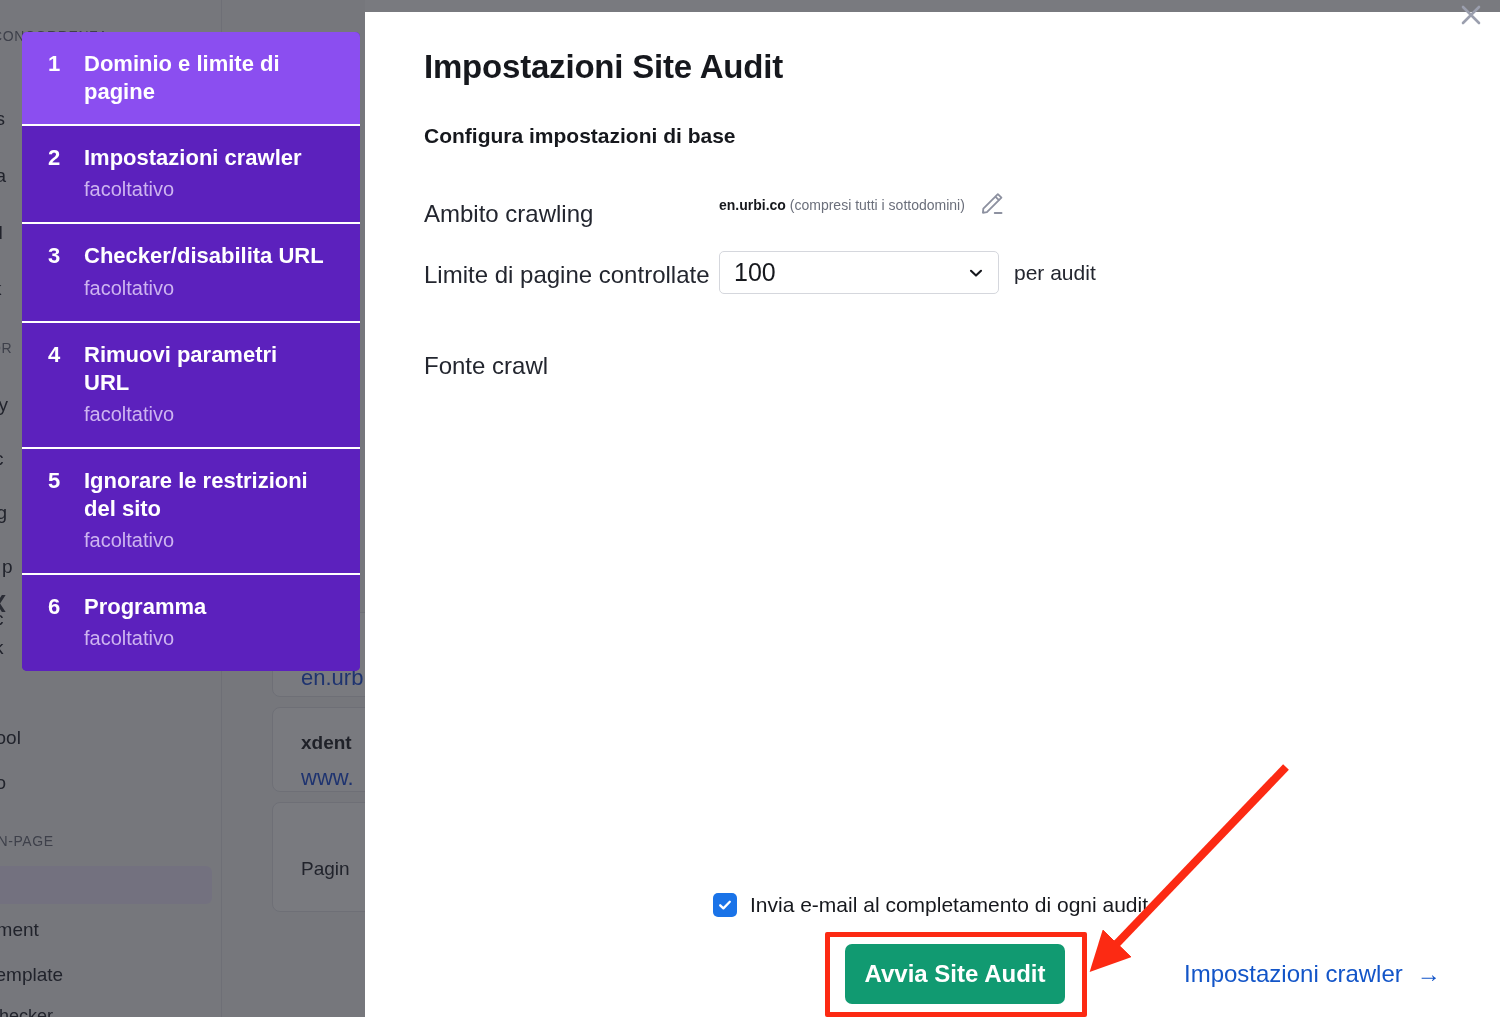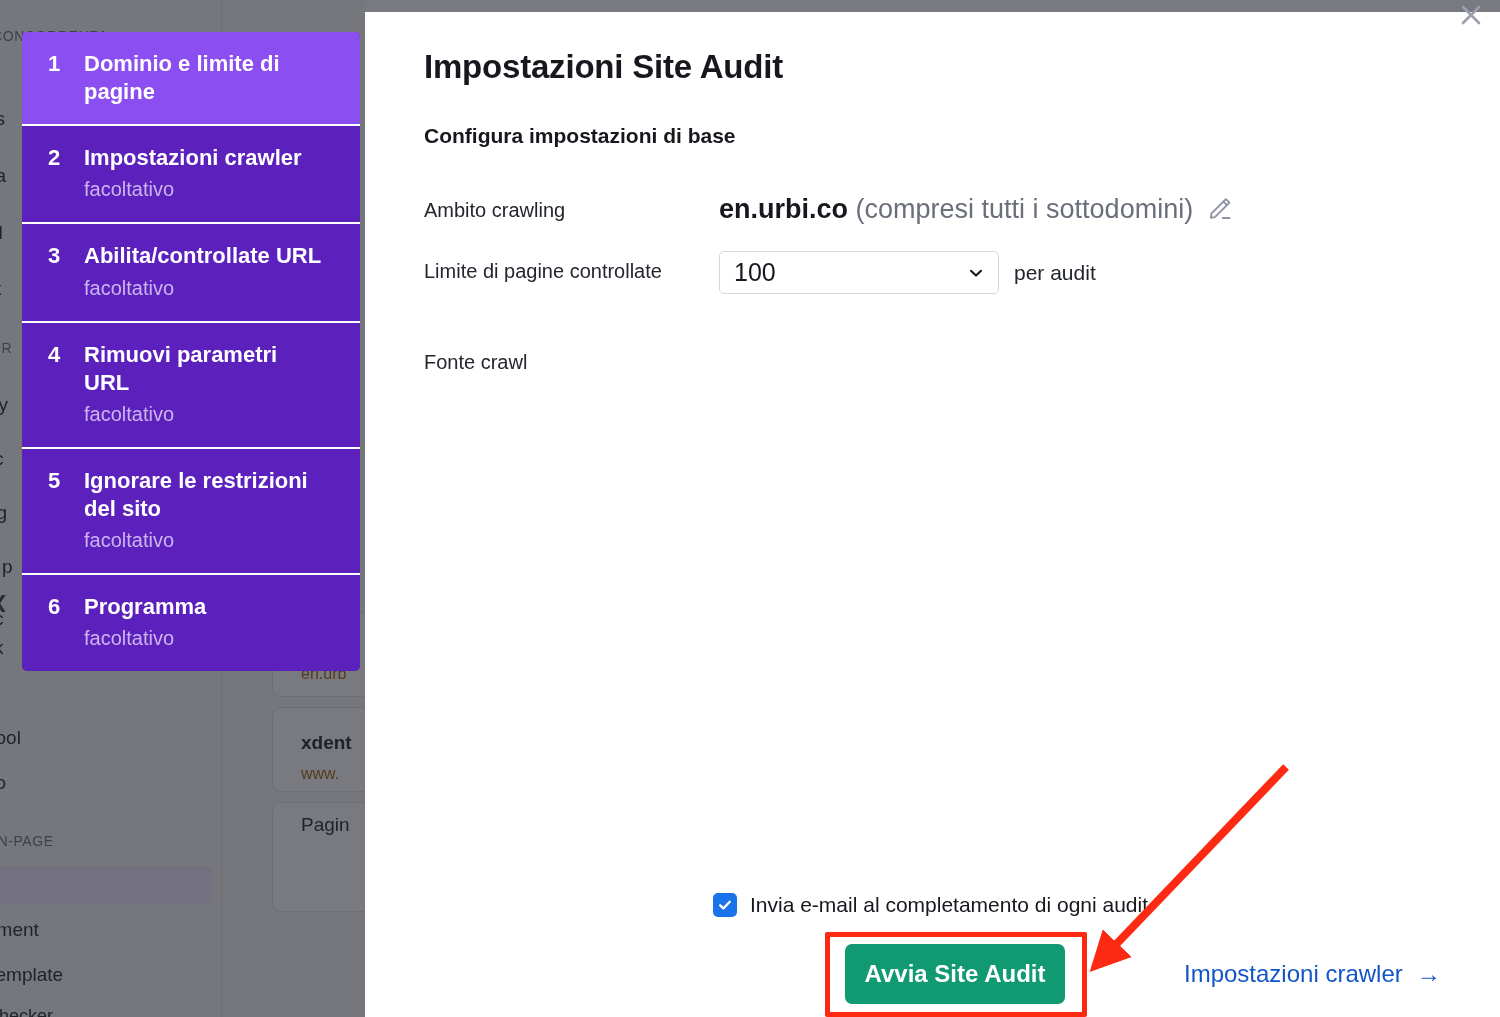--- a/index.html
+++ b/index.html
@@ -189,7 +189,7 @@
   }
   .row-label {
     width: 295px;
-    font-size: 20px;
+    font-size: 24px;
     color: #23262f;
     line-height: 1.55;
     padding-top: 5px;

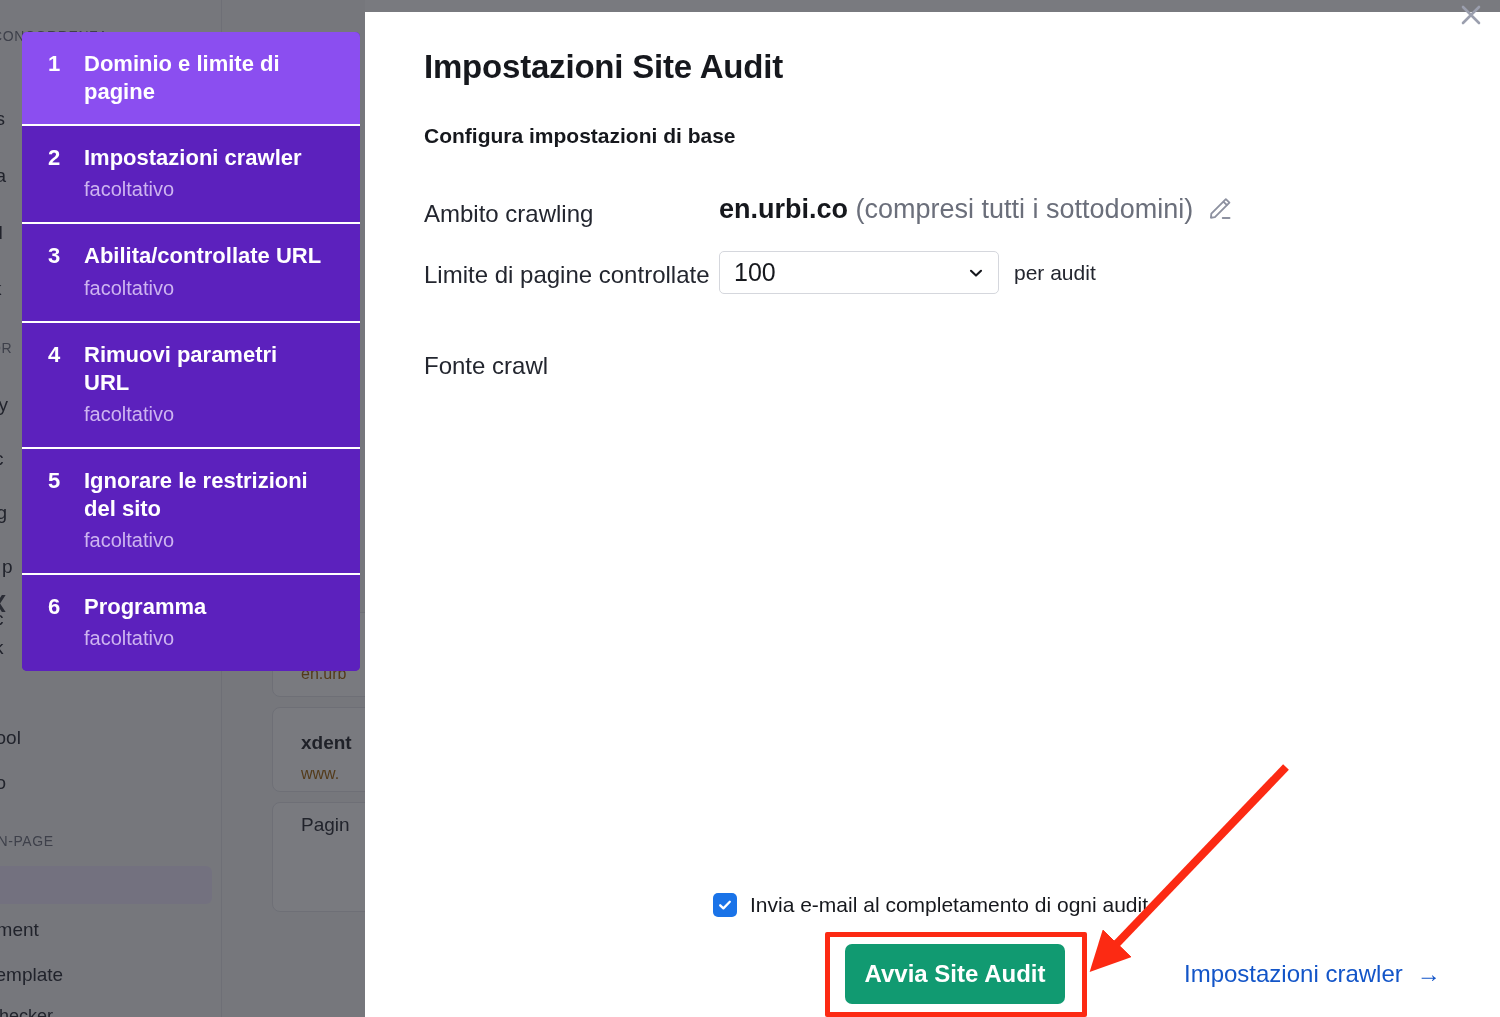--- a/index.html
+++ b/index.html
@@ -197,7 +197,7 @@
   .row-control { display: flex; align-items: center; }
 
   .scope-value {
-    font-size: 27px;
+    font-size: 14px;
     color: #16181d;
     padding-top: 4px;
   }

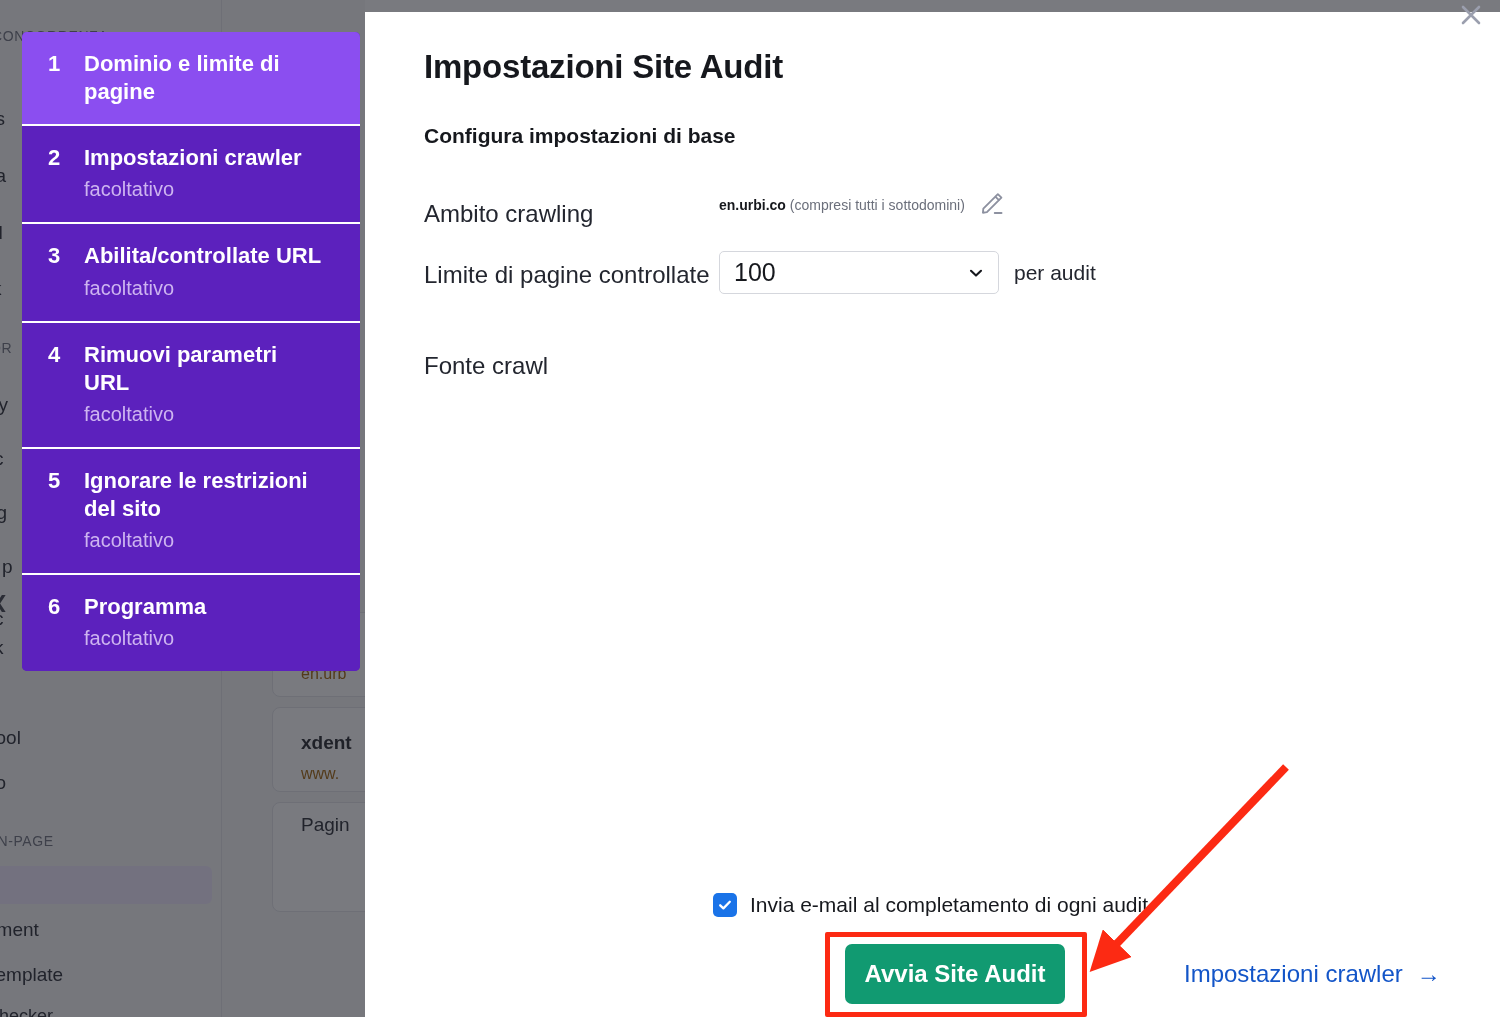--- a/index.html
+++ b/index.html
@@ -392,7 +392,7 @@
     <div class="step">
       <div class="step-num">3</div>
       <div class="step-body">
-        <div class="step-label">Abilita/controllate URL</div>
+        <div class="step-label">Checker/disabilita URL</div>
         <div class="step-opt">facoltativo</div>
       </div>
     </div>

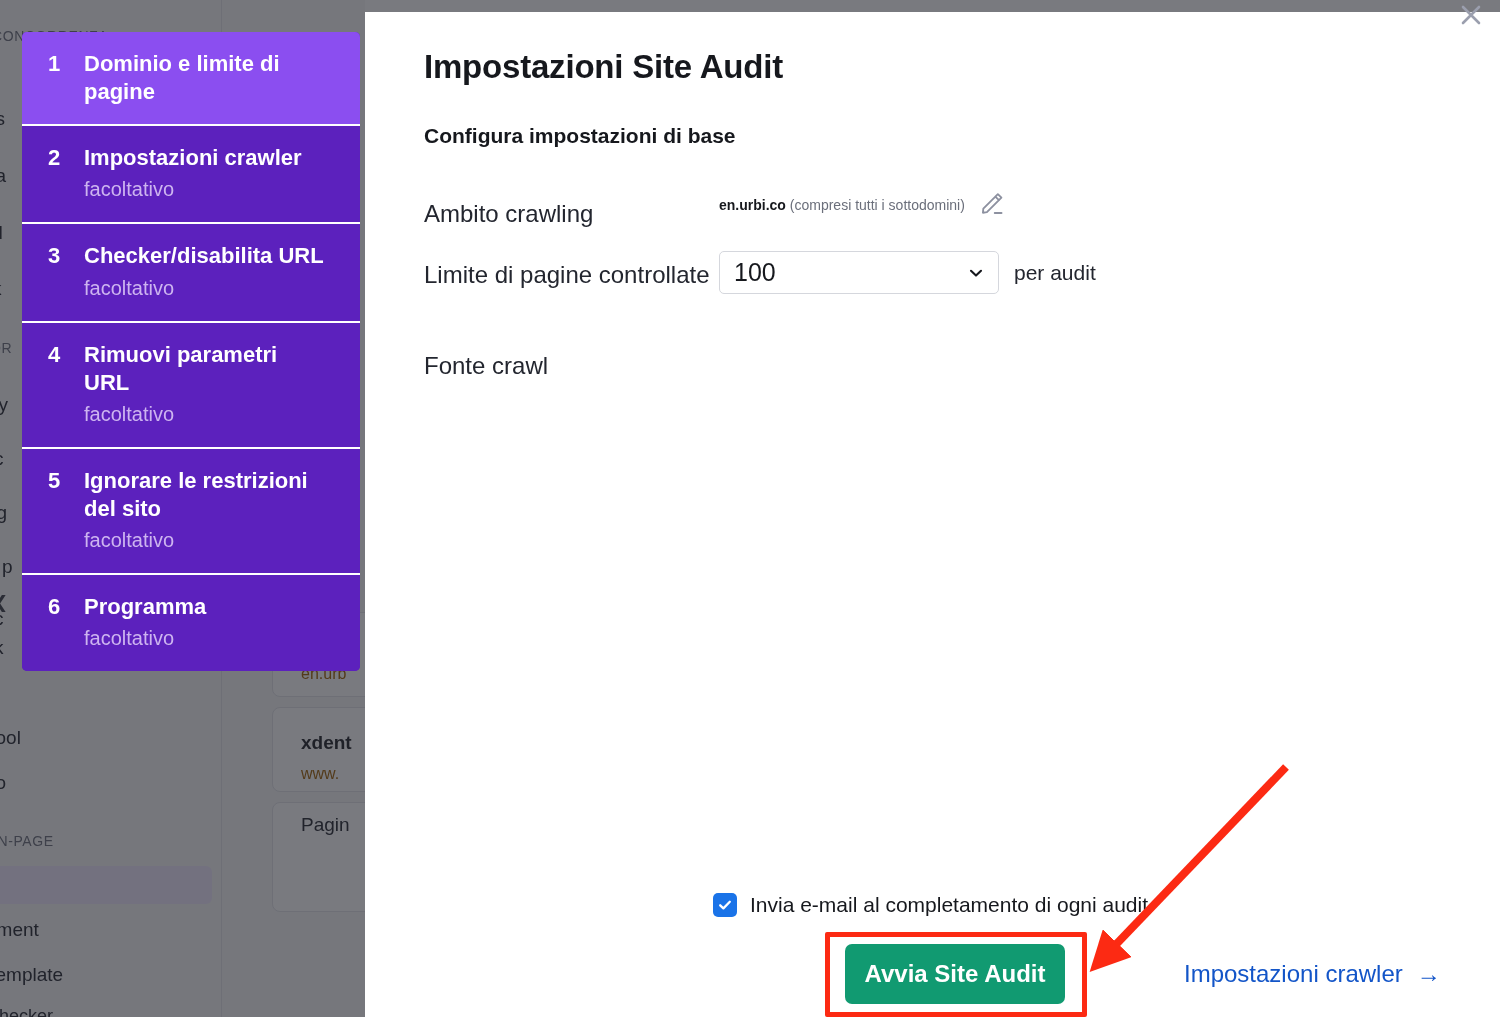--- a/index.html
+++ b/index.html
@@ -83,8 +83,8 @@
   }
   .bg-card-sub {
     position: absolute;
-    font-size: 16px;
-    color: #a16207;
+    font-size: 22px;
+    color: #1d4ed8;
     white-space: nowrap;
   }
   .bg-card-plain {

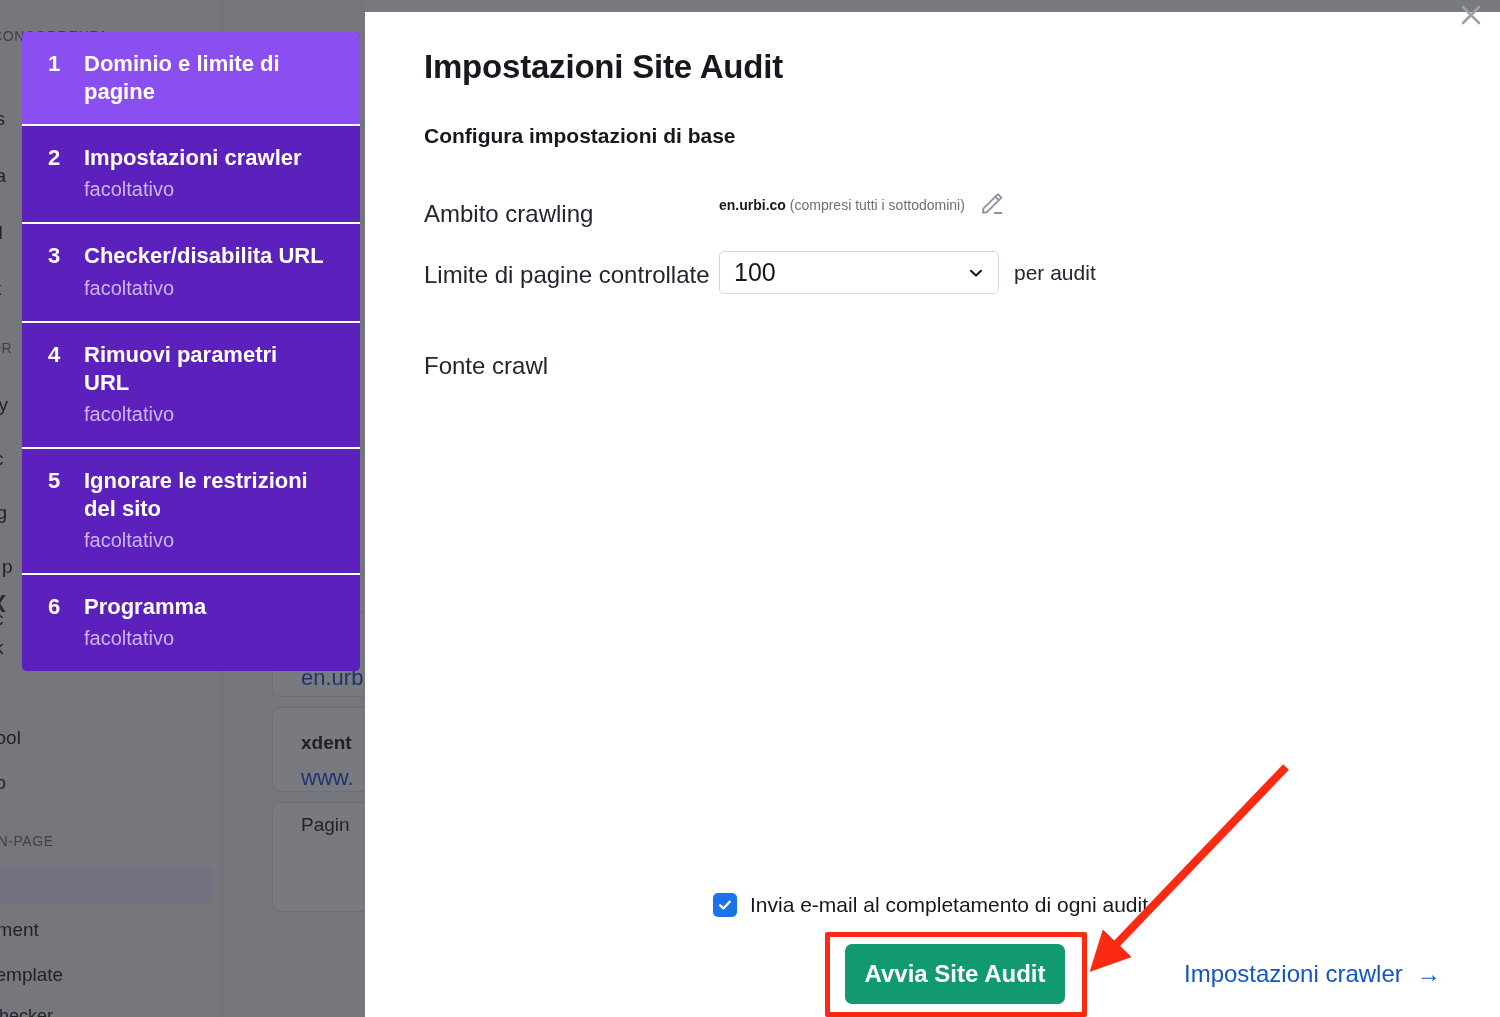--- a/index.html
+++ b/index.html
@@ -367,7 +367,7 @@
     <div class="bg-card-sub" style="left:301px; top:765px;">www.</div>
 
     <div class="bg-card" style="left:272px; top:802px; width:160px; height:110px;"></div>
-    <div class="bg-card-plain" style="left:301px; top:814px;">Pagin</div>
+    <div class="bg-card-plain" style="left:301px; top:858px;">Pagin</div>
   </div>
 
   <div class="scrim"></div>

